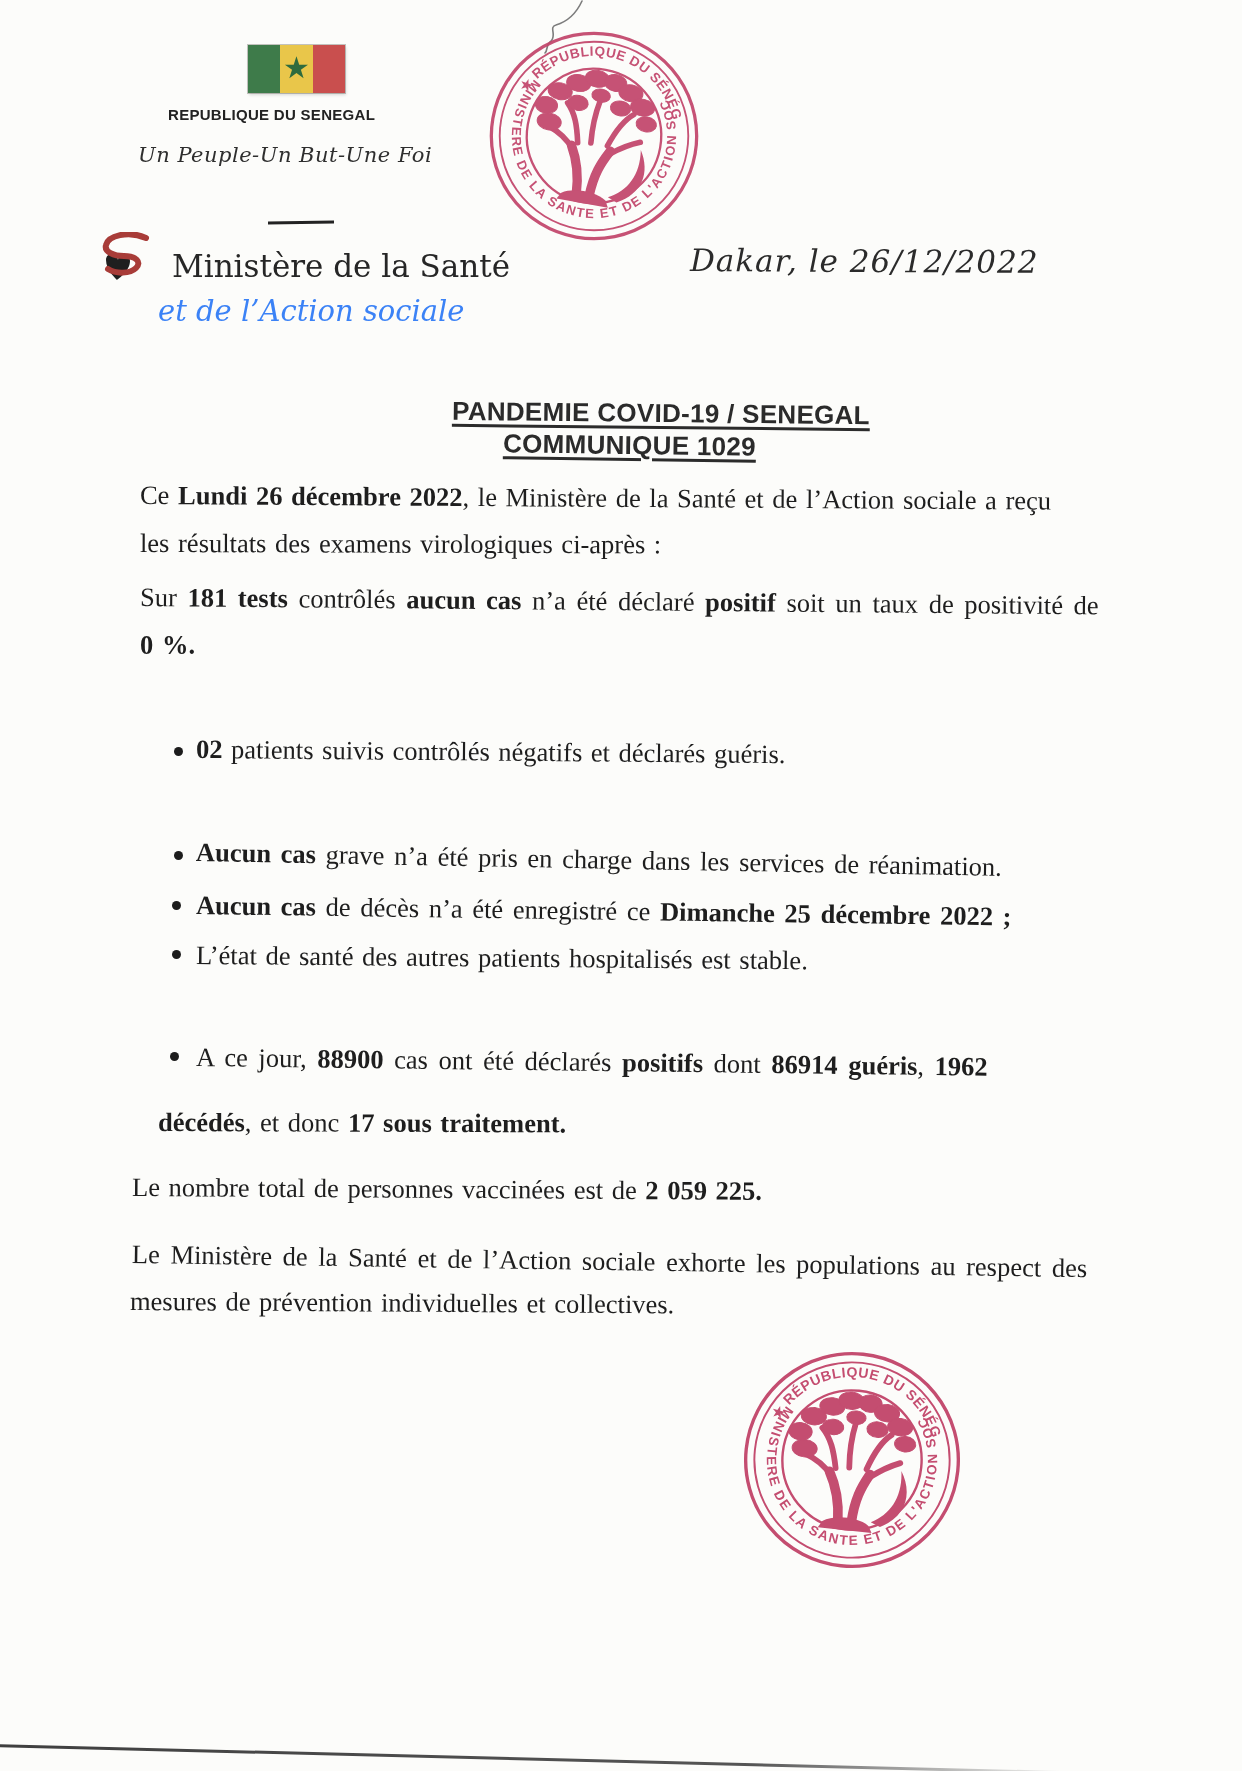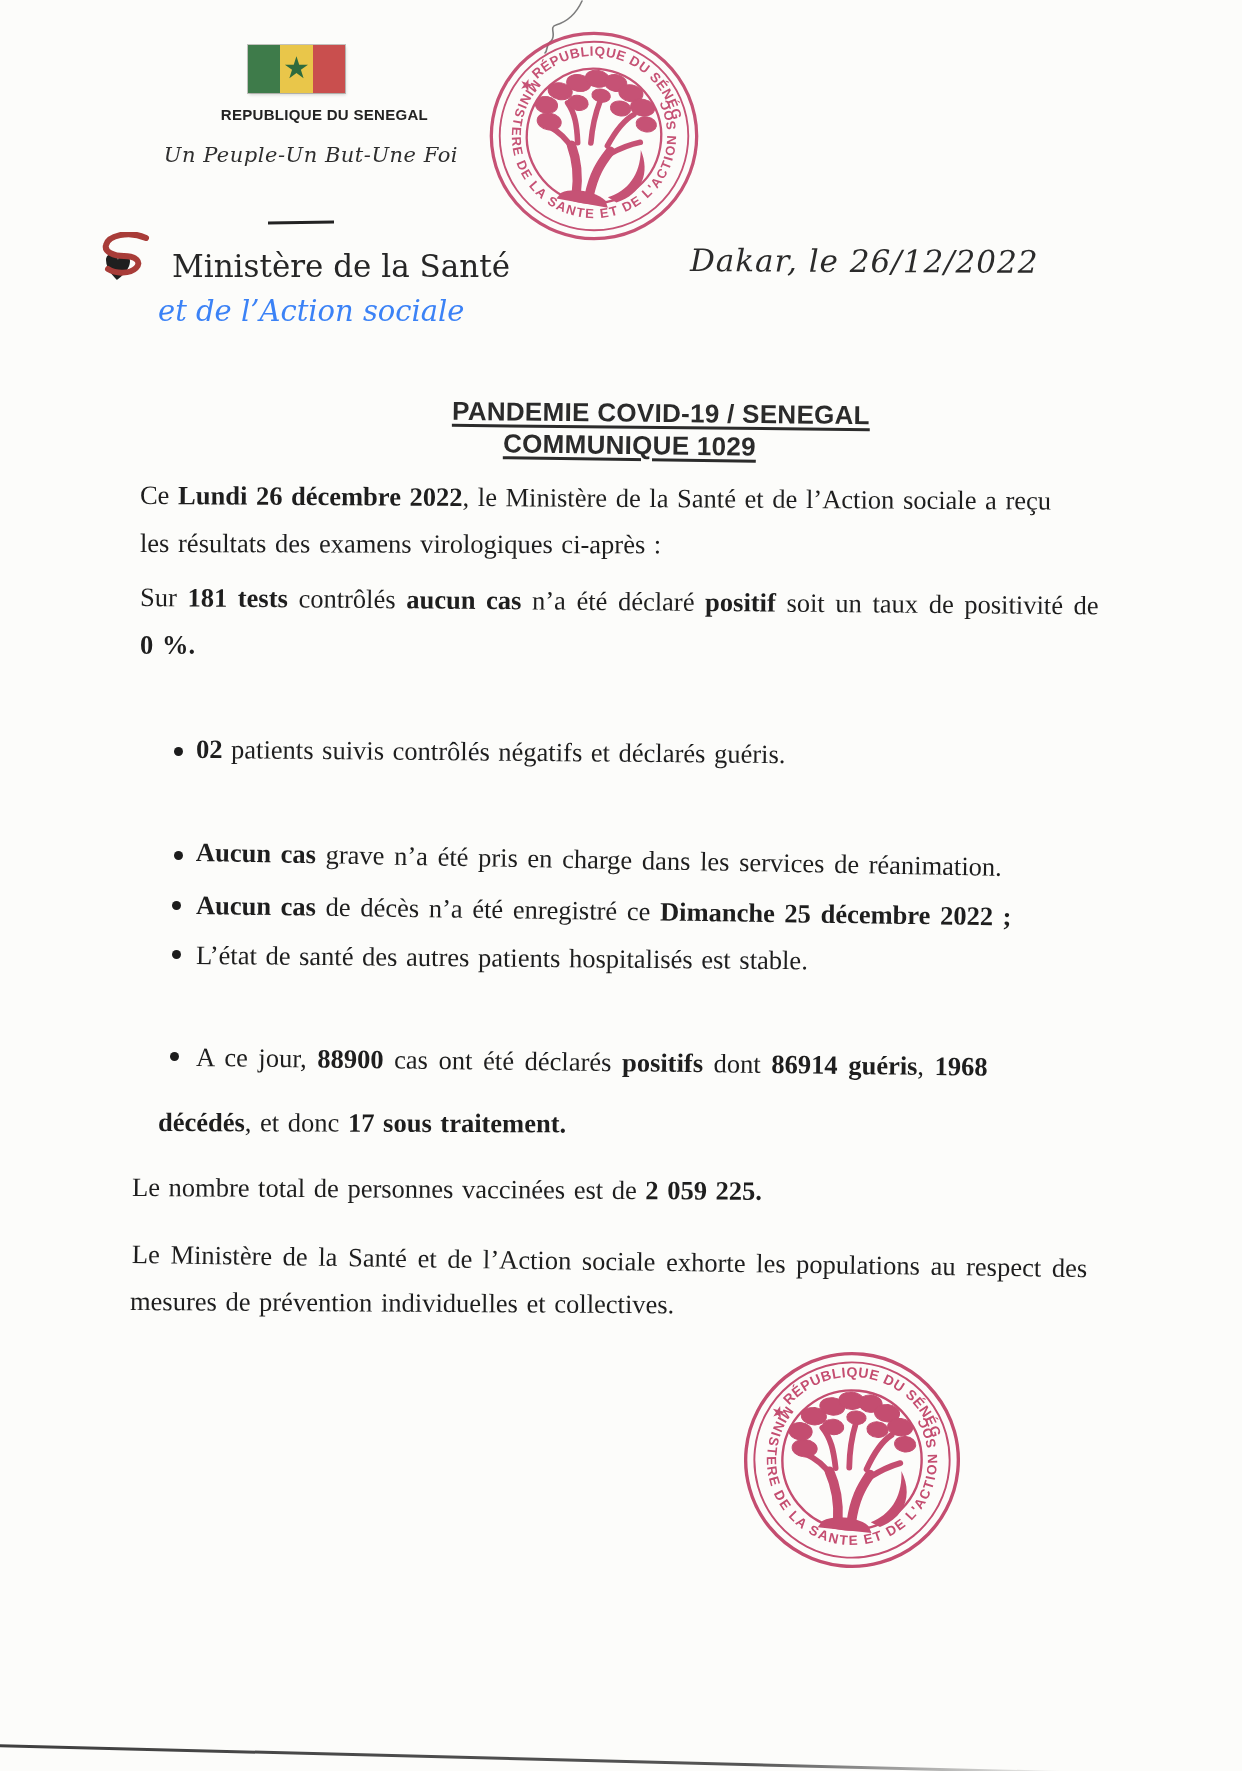--- a/index.html
+++ b/index.html
@@ -16,7 +16,7 @@
   .flag .star{position:absolute; left:50%; top:50%; transform:translate(-50%,-54%);
         font-size:30px; line-height:1; font-family:"DejaVu Sans",sans-serif;}
 
-  .republic-label{position:absolute; left:168px; top:106px; width:260px; text-align:right;
+  .republic-label{position:absolute; left:168px; top:106px; width:260px; text-align:left;
         font-family:"Liberation Sans",sans-serif; font-weight:bold; font-size:15px;
         letter-spacing:.3px; color:#222;}
   .motto{position:absolute; left:138px; top:143px; width:320px; text-align:right;

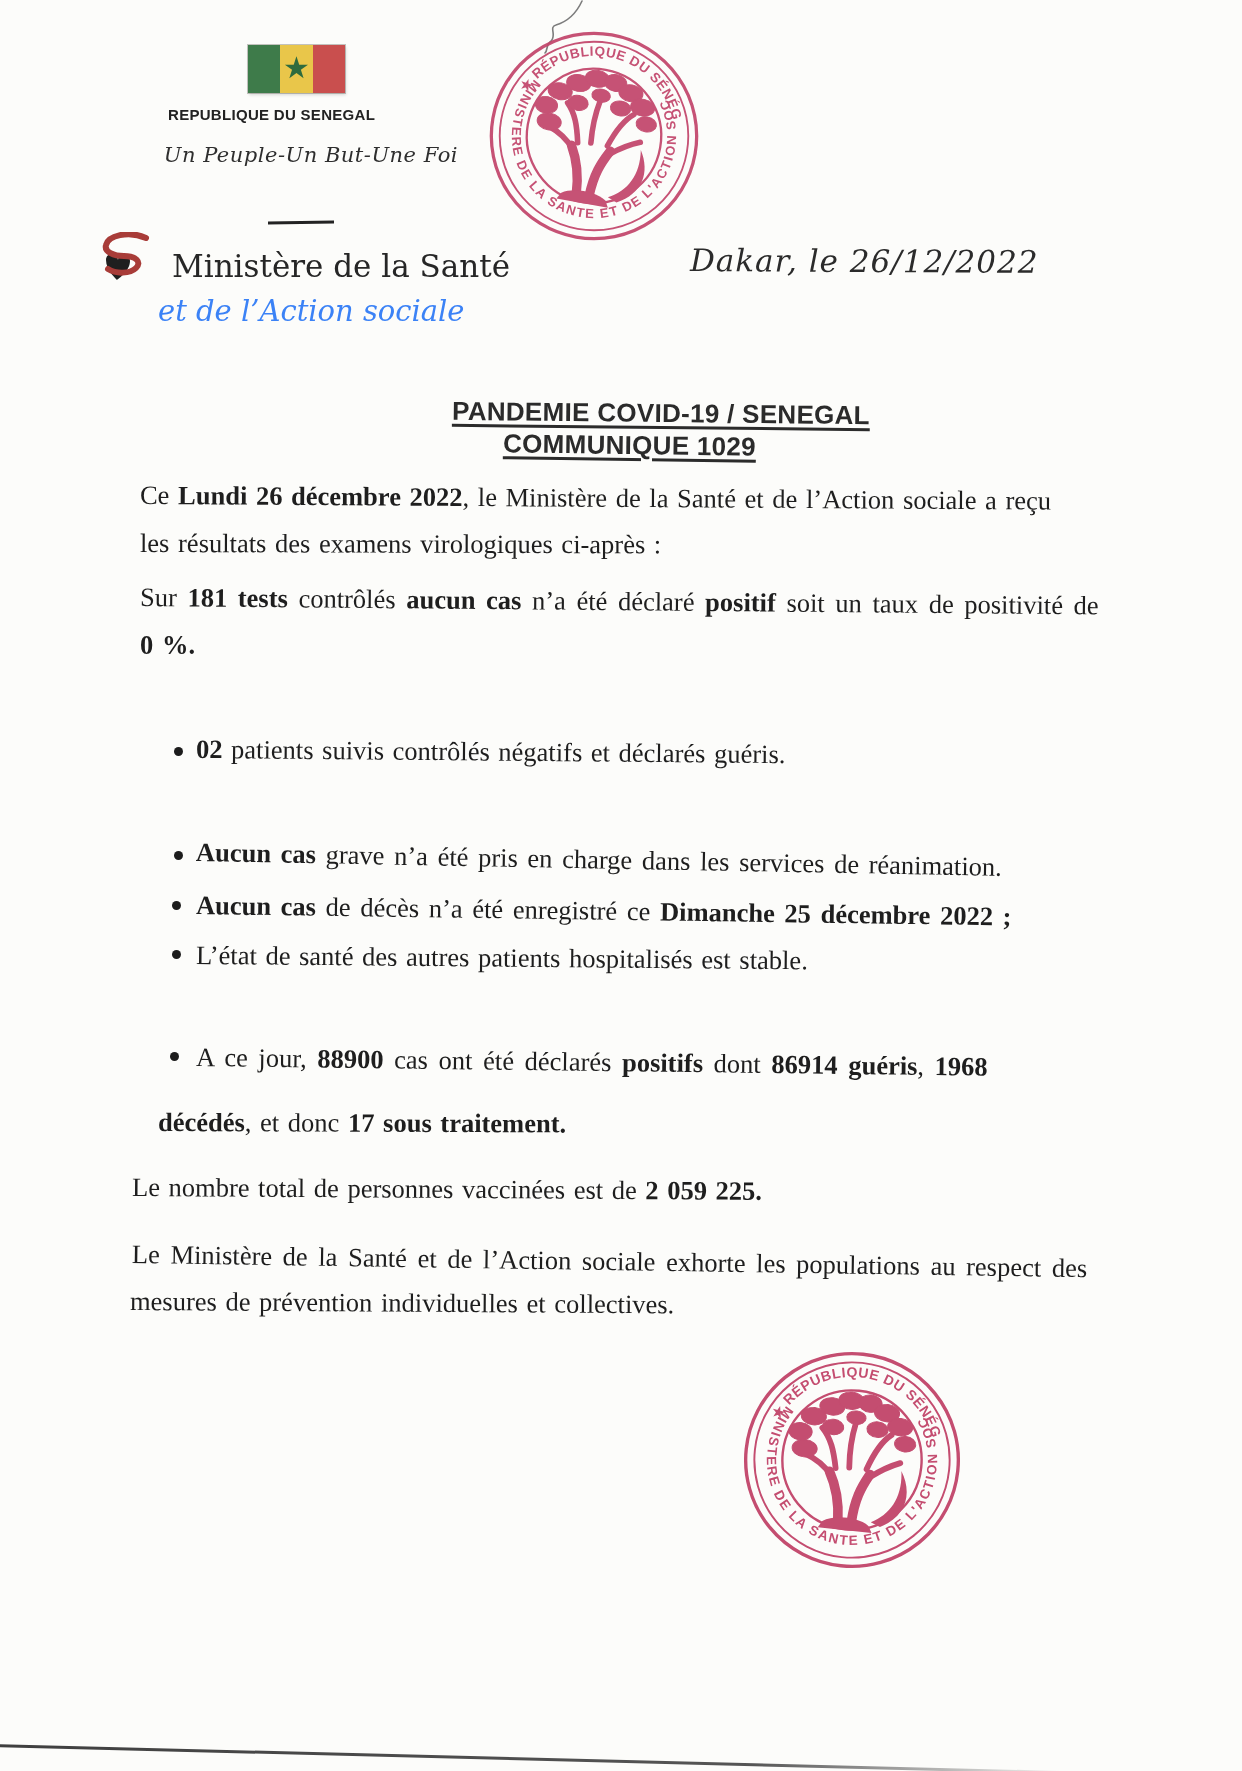--- a/index.html
+++ b/index.html
@@ -19,7 +19,7 @@
   .republic-label{position:absolute; left:168px; top:106px; width:260px; text-align:left;
         font-family:"Liberation Sans",sans-serif; font-weight:bold; font-size:15px;
         letter-spacing:.3px; color:#222;}
-  .motto{position:absolute; left:138px; top:143px; width:320px; text-align:right;
+  .motto{position:absolute; left:138px; top:143px; width:320px; text-align:left;
         font-family:"DejaVu Serif",serif; font-style:italic; font-size:21px;
         letter-spacing:.5px; color:#2e2e2e;}
   .divider{position:absolute; left:268px; top:221px; width:66px; height:3px;

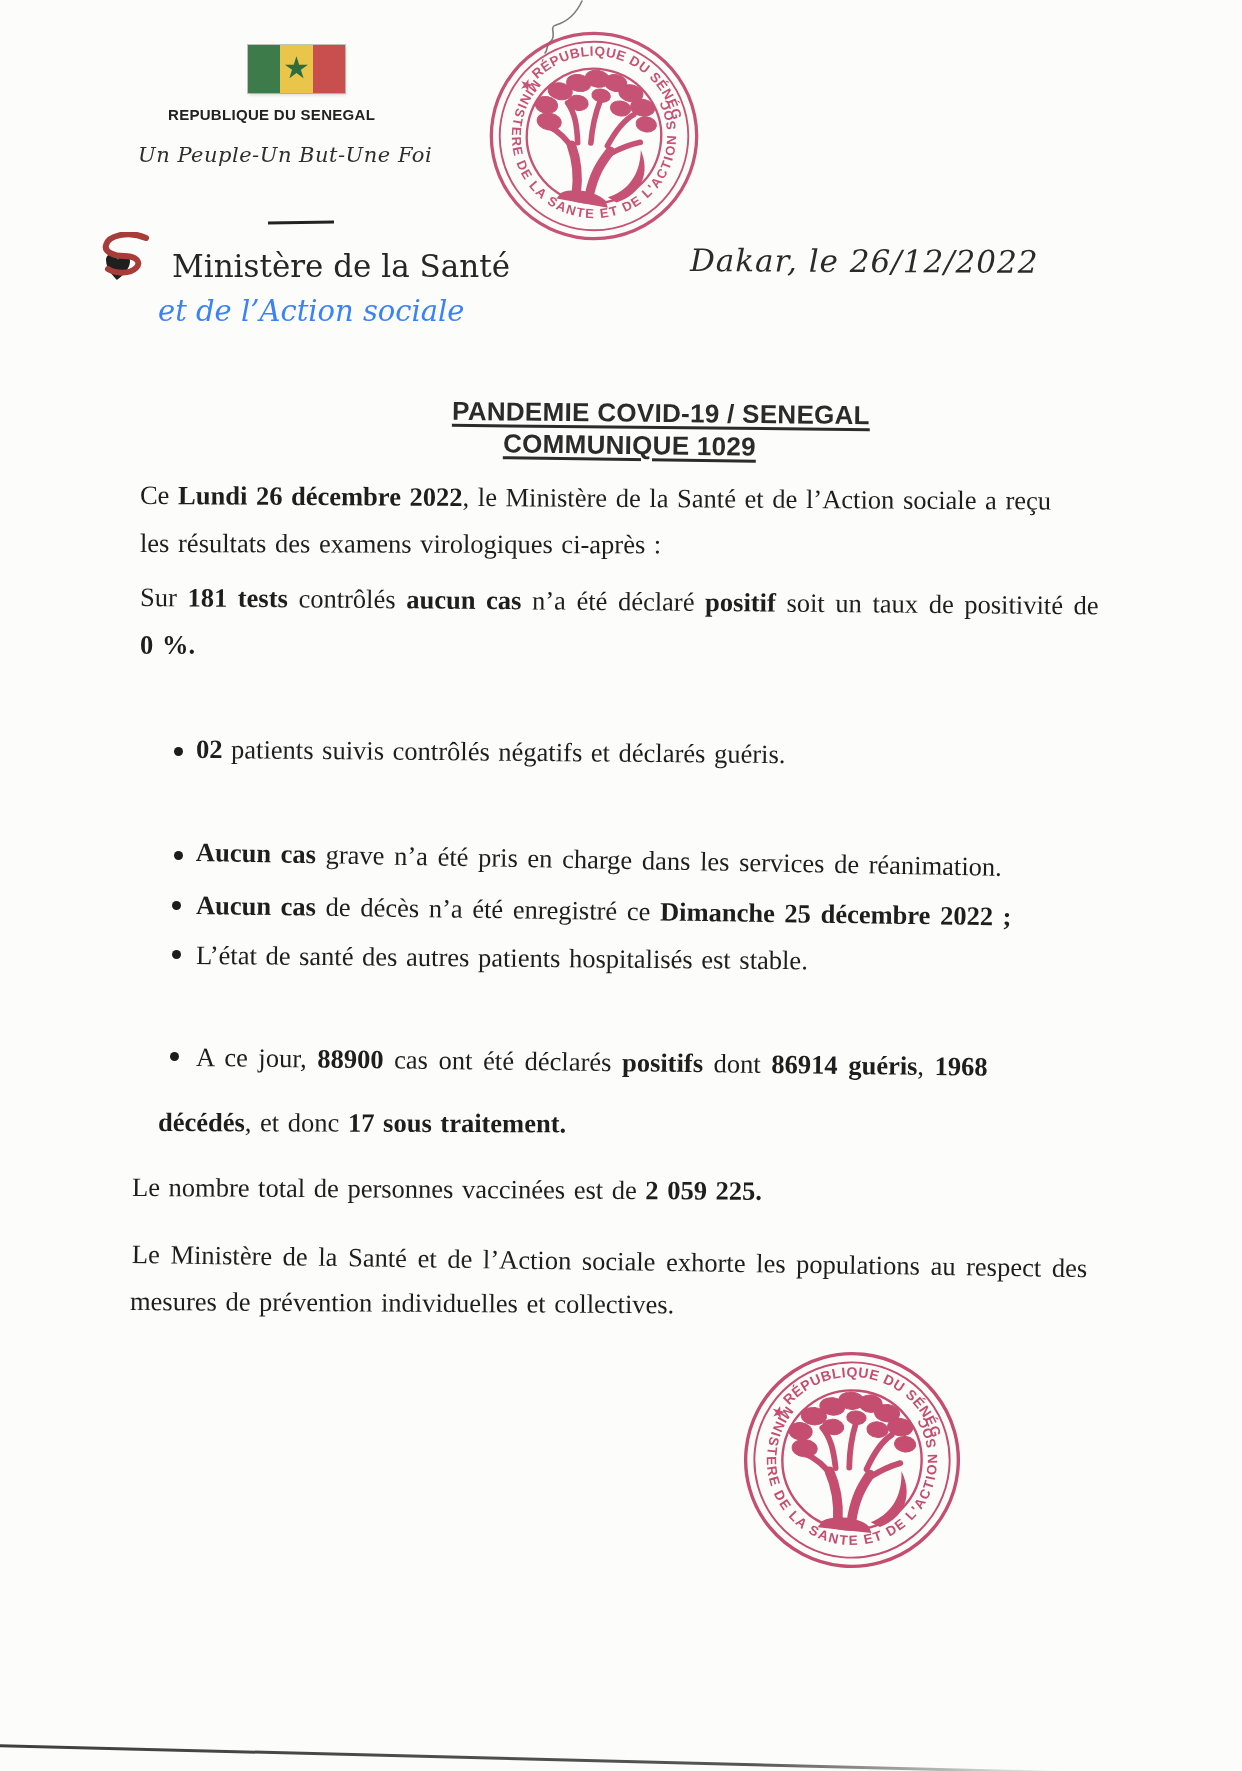--- a/index.html
+++ b/index.html
@@ -171,7 +171,7 @@
   <div class="ln b4"><span>L’état de santé des autres patients hospitalisés est stable.</span></div>
 
   <div class="dot dot5"></div>
-  <div class="ln b5l1"><span>A ce jour, </span><span class="b">88900</span><span> cas ont été déclarés </span><span class="b">positifs</span><span> dont </span><span class="b">86914 guéris</span><span>, </span><span class="b">1968</span></div>
+  <div class="ln b5l1"><span>A ce jour, </span><span class="b">88900</span><span> cas ont été déclarés </span><span class="b">positifs</span><span> dont </span><span class="b">86914 guéris</span><span>, </span><span class="b">1962</span></div>
   <div class="ln b5l2"><span class="b">décédés</span><span>, et donc </span><span class="b">17 sous traitement.</span></div>
 
   <div class="ln p3"><span>Le nombre total de personnes vaccinées est de </span><span class="b">2 059 225.</span></div>

